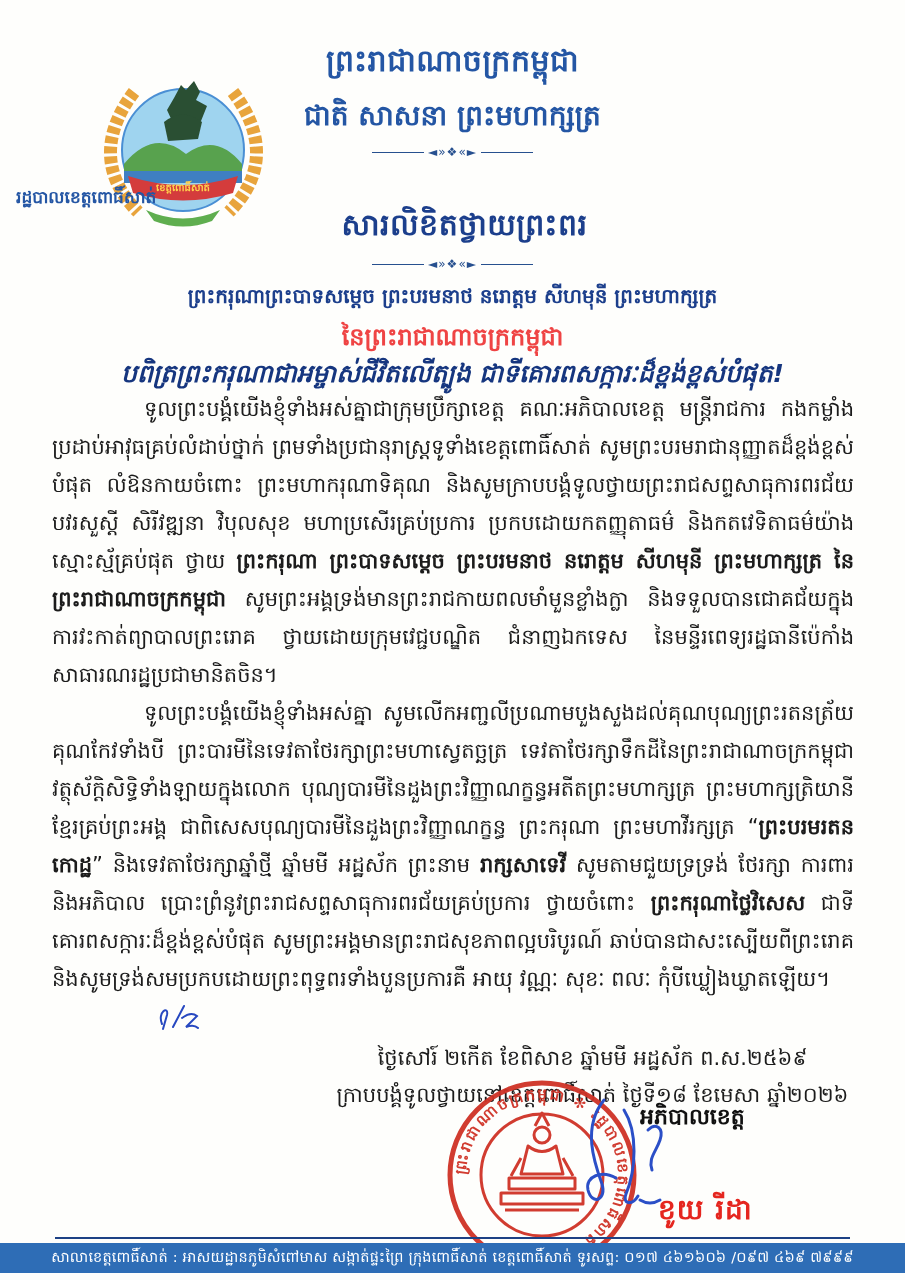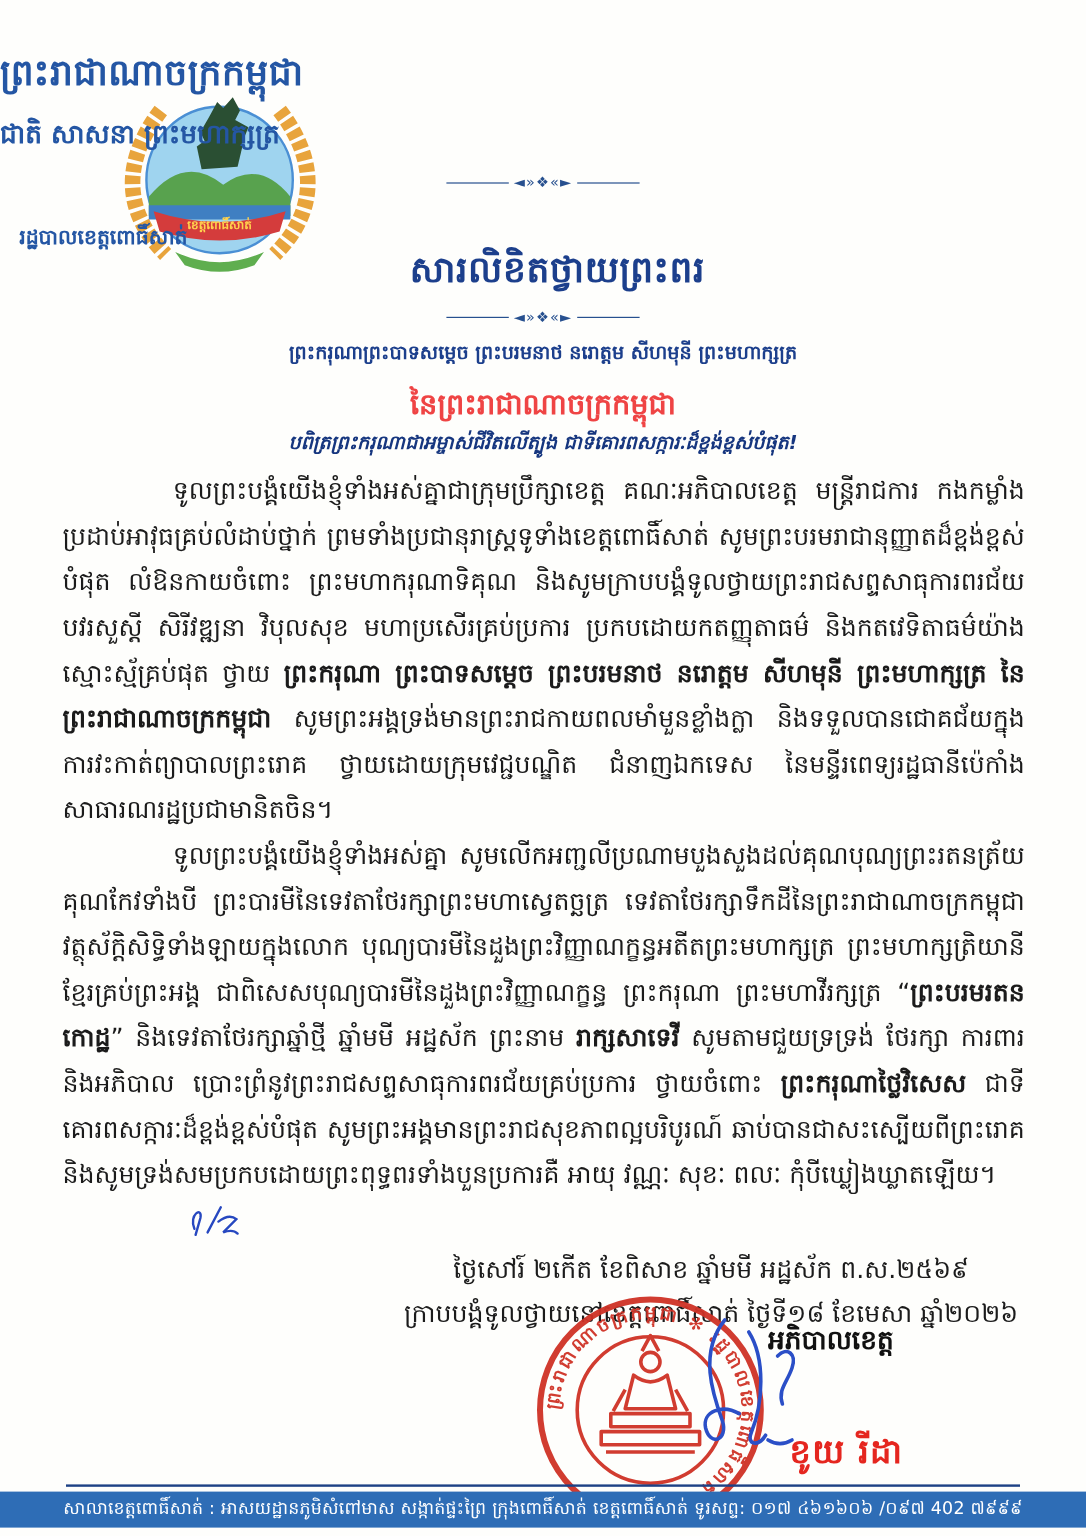--- a/index.html
+++ b/index.html
@@ -9,7 +9,7 @@
     font-family:"DejaVu Sans", sans-serif;color:#1b1b1b;
   }
   
-  .kingdom-block{position:absolute;top:42px;left:0;width:100%;}
+  .kingdom-block{position:absolute;top:42px;left:0;width:100%;text-align:center;}
   .kingdom-line1{font-size:30px;font-weight:bold;color:#2456a4;letter-spacing:.5px;}
   .kingdom-line2{font-size:22px;font-weight:bold;color:#2456a4;margin-top:12px;}
   .ornament{position:absolute;left:0;width:100%;display:flex;justify-content:center;align-items:center;gap:4px;color:#27508f;}

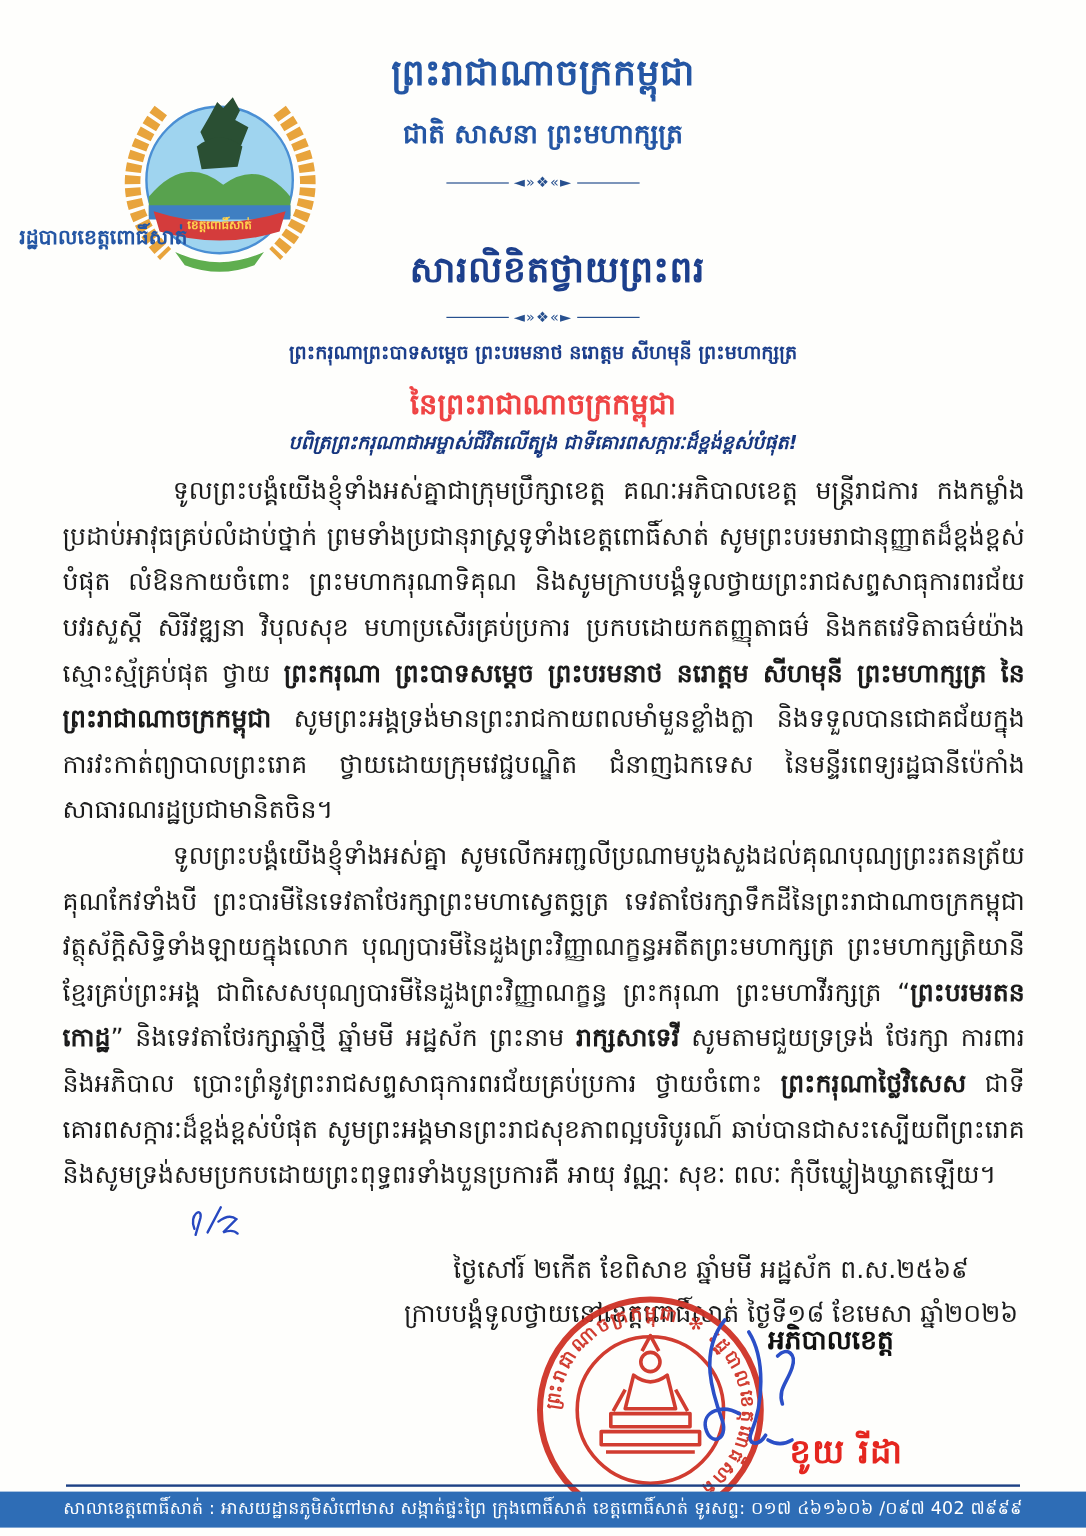--- a/index.html
+++ b/index.html
@@ -11,7 +11,7 @@
   
   .kingdom-block{position:absolute;top:42px;left:0;width:100%;text-align:center;}
   .kingdom-line1{font-size:30px;font-weight:bold;color:#2456a4;letter-spacing:.5px;}
-  .kingdom-line2{font-size:22px;font-weight:bold;color:#2456a4;margin-top:12px;}
+  .kingdom-line2{font-size:28px;font-weight:bold;color:#2456a4;margin-top:12px;}
   .ornament{position:absolute;left:0;width:100%;display:flex;justify-content:center;align-items:center;gap:4px;color:#27508f;}
   .ornament .line{display:inline-block;width:52px;height:0;border-top:1.5px solid #27508f;}
   .ornament .glyph{font-size:12px;line-height:12px;letter-spacing:1px;}

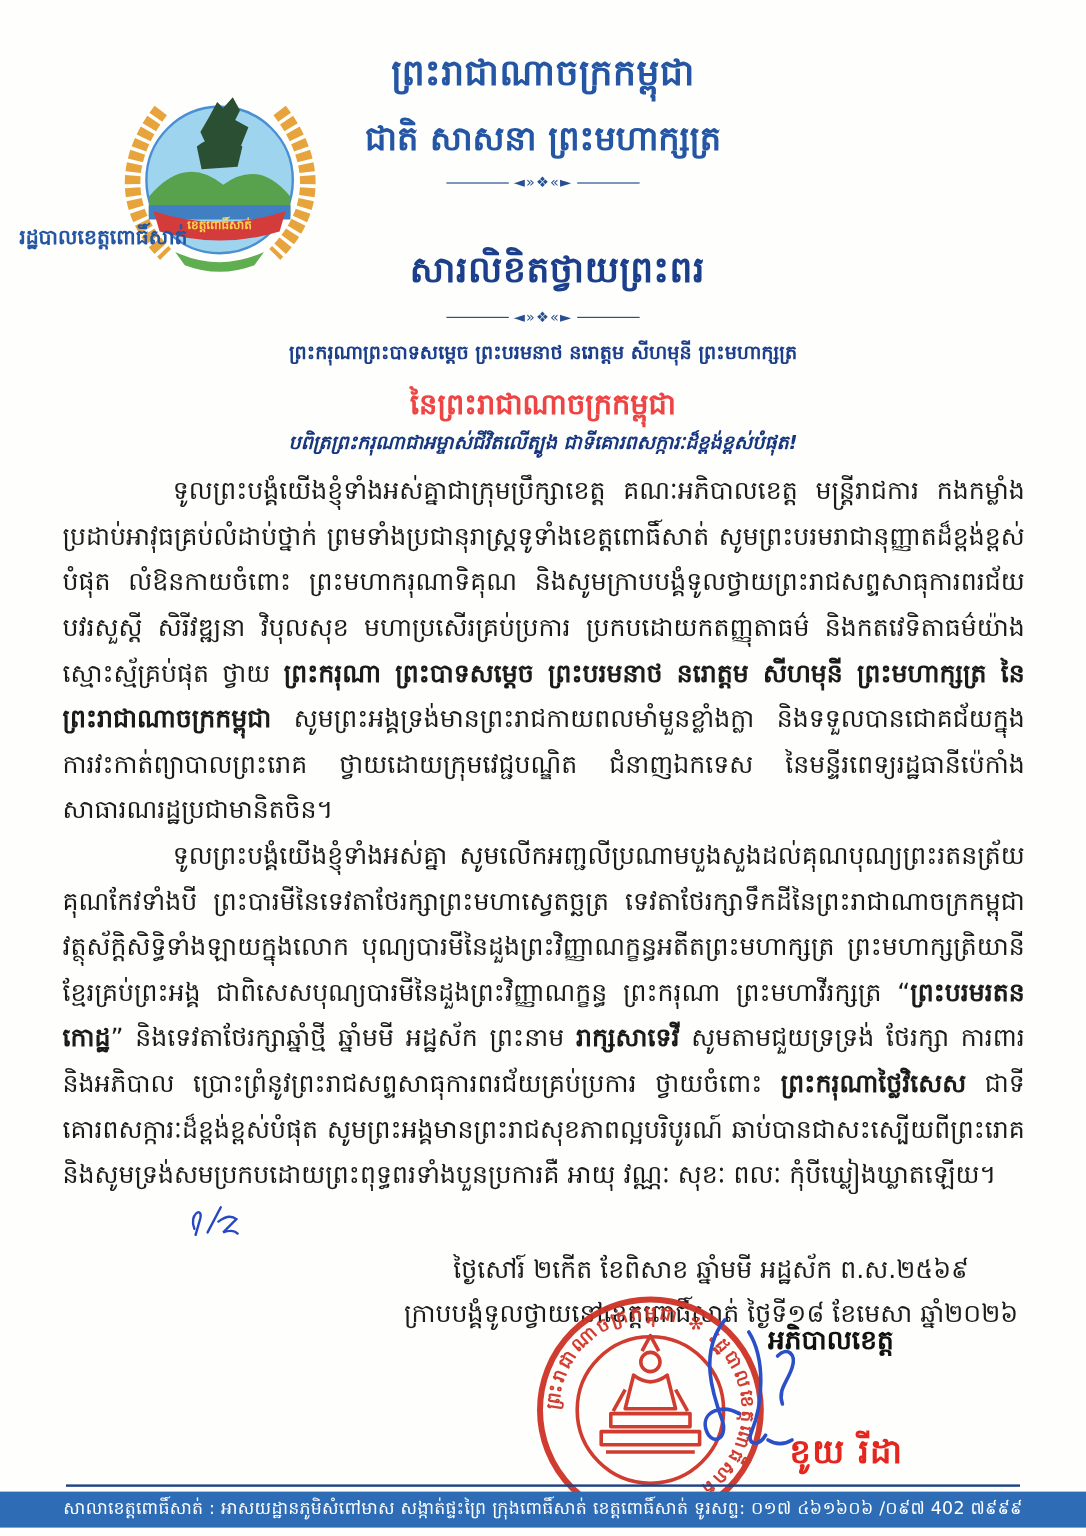--- a/index.html
+++ b/index.html
@@ -20,7 +20,7 @@
   .letter-title{position:absolute;top:206px;left:0;width:100%;text-align:center;
     font-size:30px;font-weight:bold;color:#1c3f8c;letter-spacing:.5px;padding-left:12px;}
   .addressee-1{position:absolute;top:283px;left:0;width:100%;text-align:center;
-    font-size:16px;font-weight:bold;color:#1c3f8c;}
+    font-size:20px;font-weight:bold;color:#1c3f8c;}
   .addressee-2{position:absolute;top:322px;left:0;width:100%;text-align:center;
     font-size:24px;font-weight:bold;color:#ef4444;}
   .salutation{position:absolute;top:358px;left:0;width:100%;text-align:center;

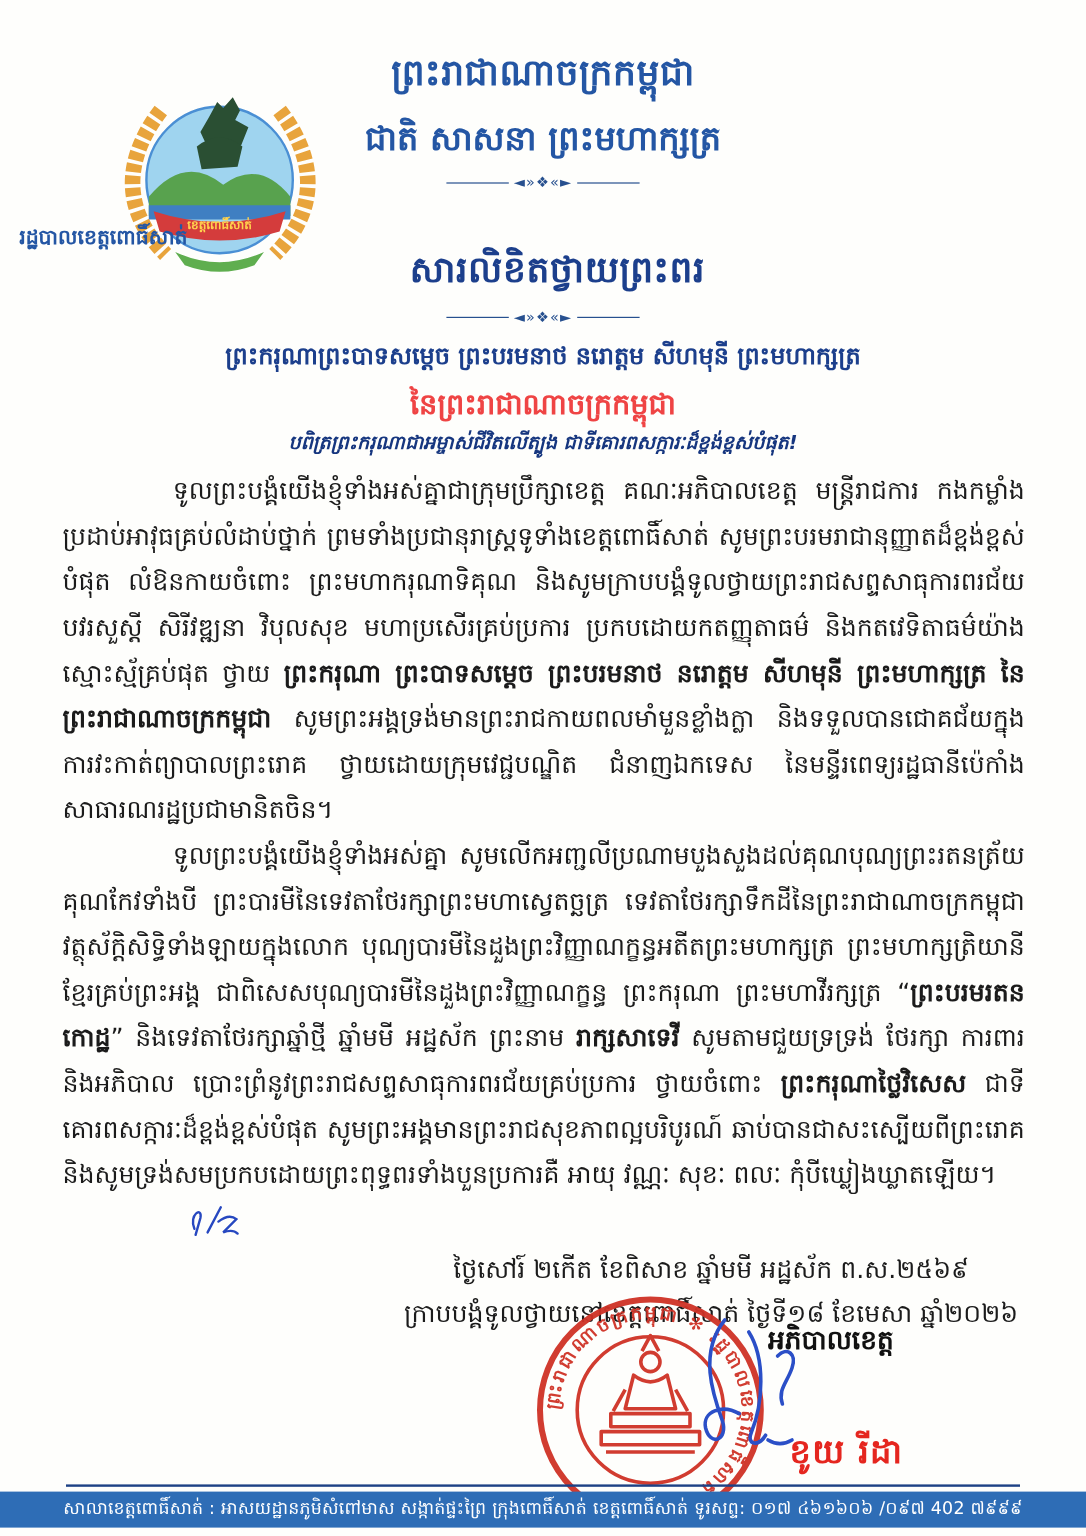--- a/index.html
+++ b/index.html
@@ -24,7 +24,7 @@
   .addressee-2{position:absolute;top:322px;left:0;width:100%;text-align:center;
     font-size:24px;font-weight:bold;color:#ef4444;}
   .salutation{position:absolute;top:358px;left:0;width:100%;text-align:center;
-    font-size:16px;font-weight:bold;font-style:italic;color:#16367f;}
+    font-size:25px;font-weight:bold;font-style:italic;color:#16367f;}
   
   .body-text{position:absolute;top:390px;left:52px;width:802px;height:608px;
     font-size:21px;line-height:38px;text-align:justify;overflow:hidden;}

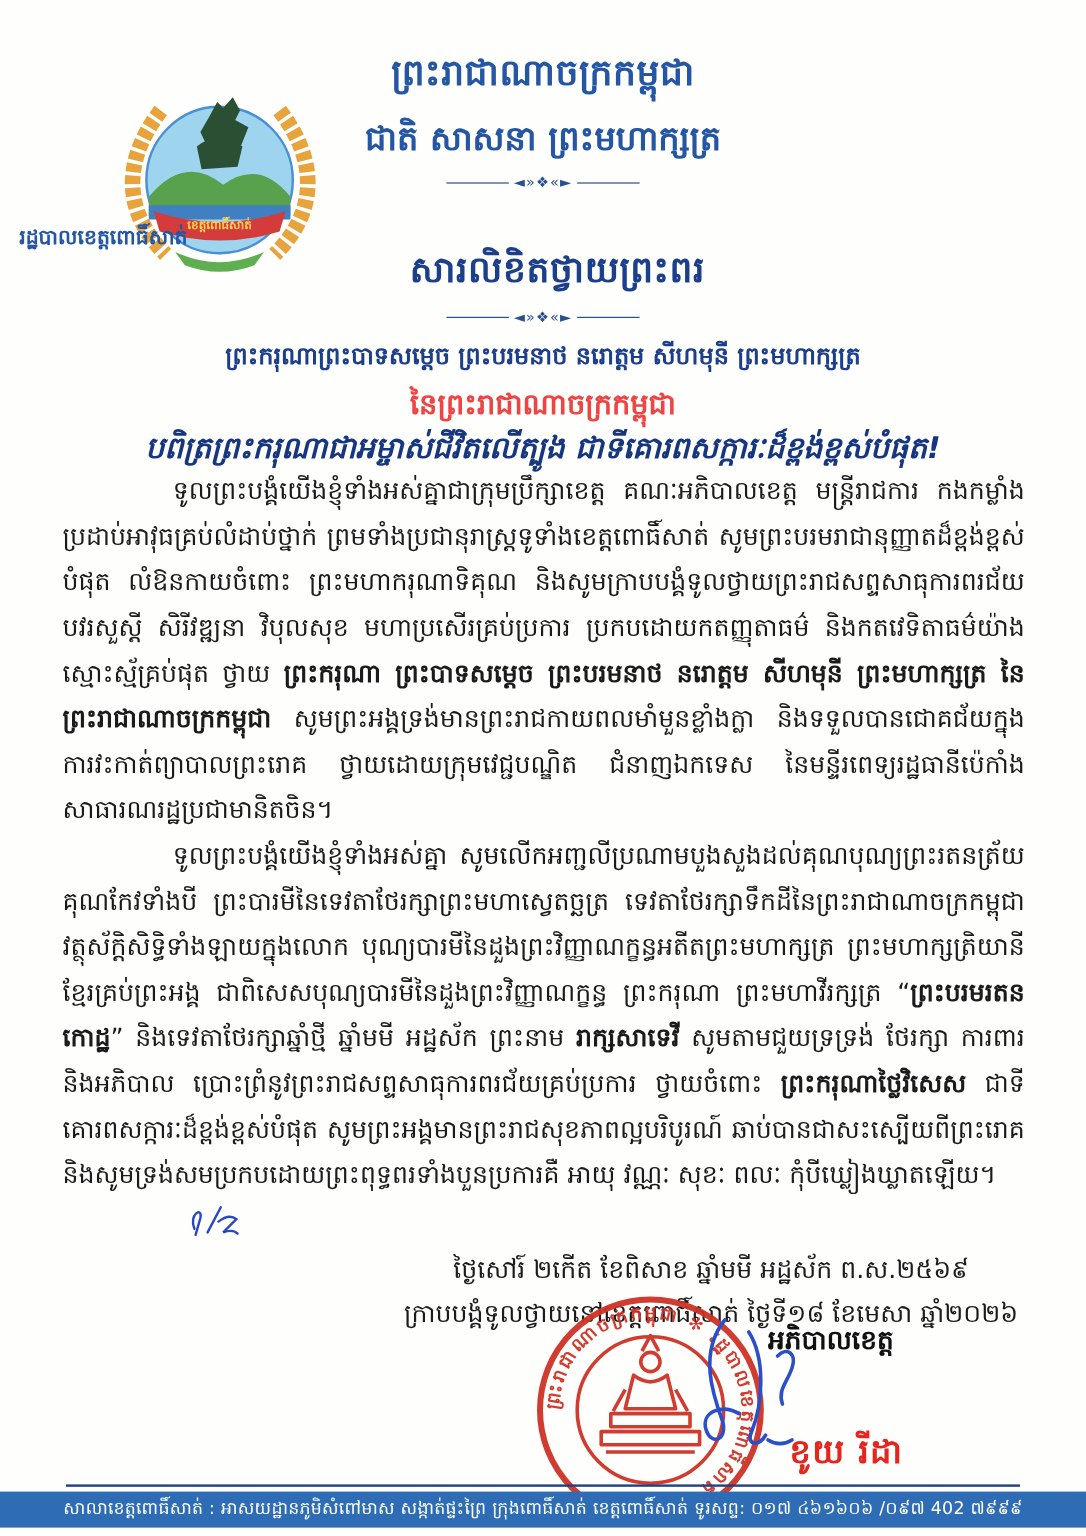--- a/index.html
+++ b/index.html
@@ -149,7 +149,7 @@
 
   <div class="footer-rule"></div>
   <div class="footer-bar">
-    <span class="footer-text">សាលាខេត្តពោធិ៍សាត់ : អាសយដ្ឋានភូមិសំពៅមាស សង្កាត់ផ្ទះព្រៃ ក្រុងពោធិ៍សាត់ ខេត្តពោធិ៍សាត់ ទូរសព្ទ: ០១៧ ៤៦១៦០៦ /០៩៧ 402 ៧៩៩៩</span>
+    <span class="footer-text">សាលាខេត្តពោធិ៍សាត់ : អាសយដ្ឋានភូមិសំពៅមាស សង្កាត់ផ្ទះព្រៃ ក្រុងពោធិ៍សាត់ ខេត្តពោធិ៍សាត់ ទូរសព្ទ: ០១៧ ៤៦១៦០៦ /០៩៧ ៤៦៩ ៧៩៩៩</span>
   </div>
 
 </div>

